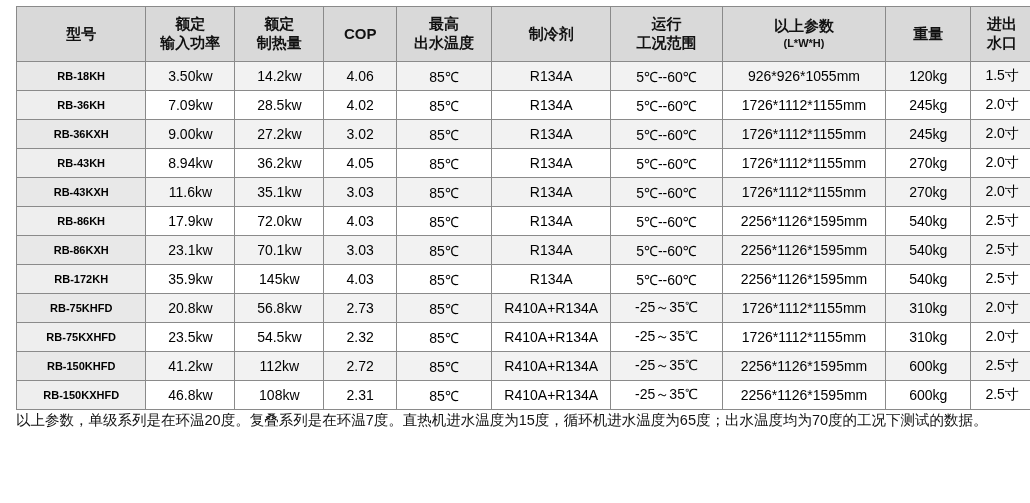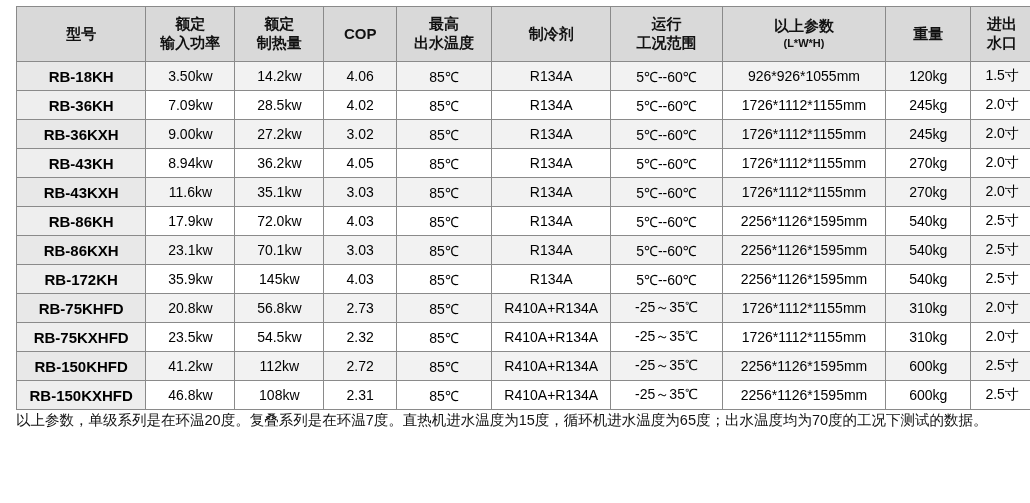--- a/index.html
+++ b/index.html
@@ -58,7 +58,7 @@
   }
   table.spec tbody td.model {
     font-weight: bold;
-    font-size: 15px;
+    font-size: 11px;
     background: #e8e8e8;
     text-align: center;
   }

